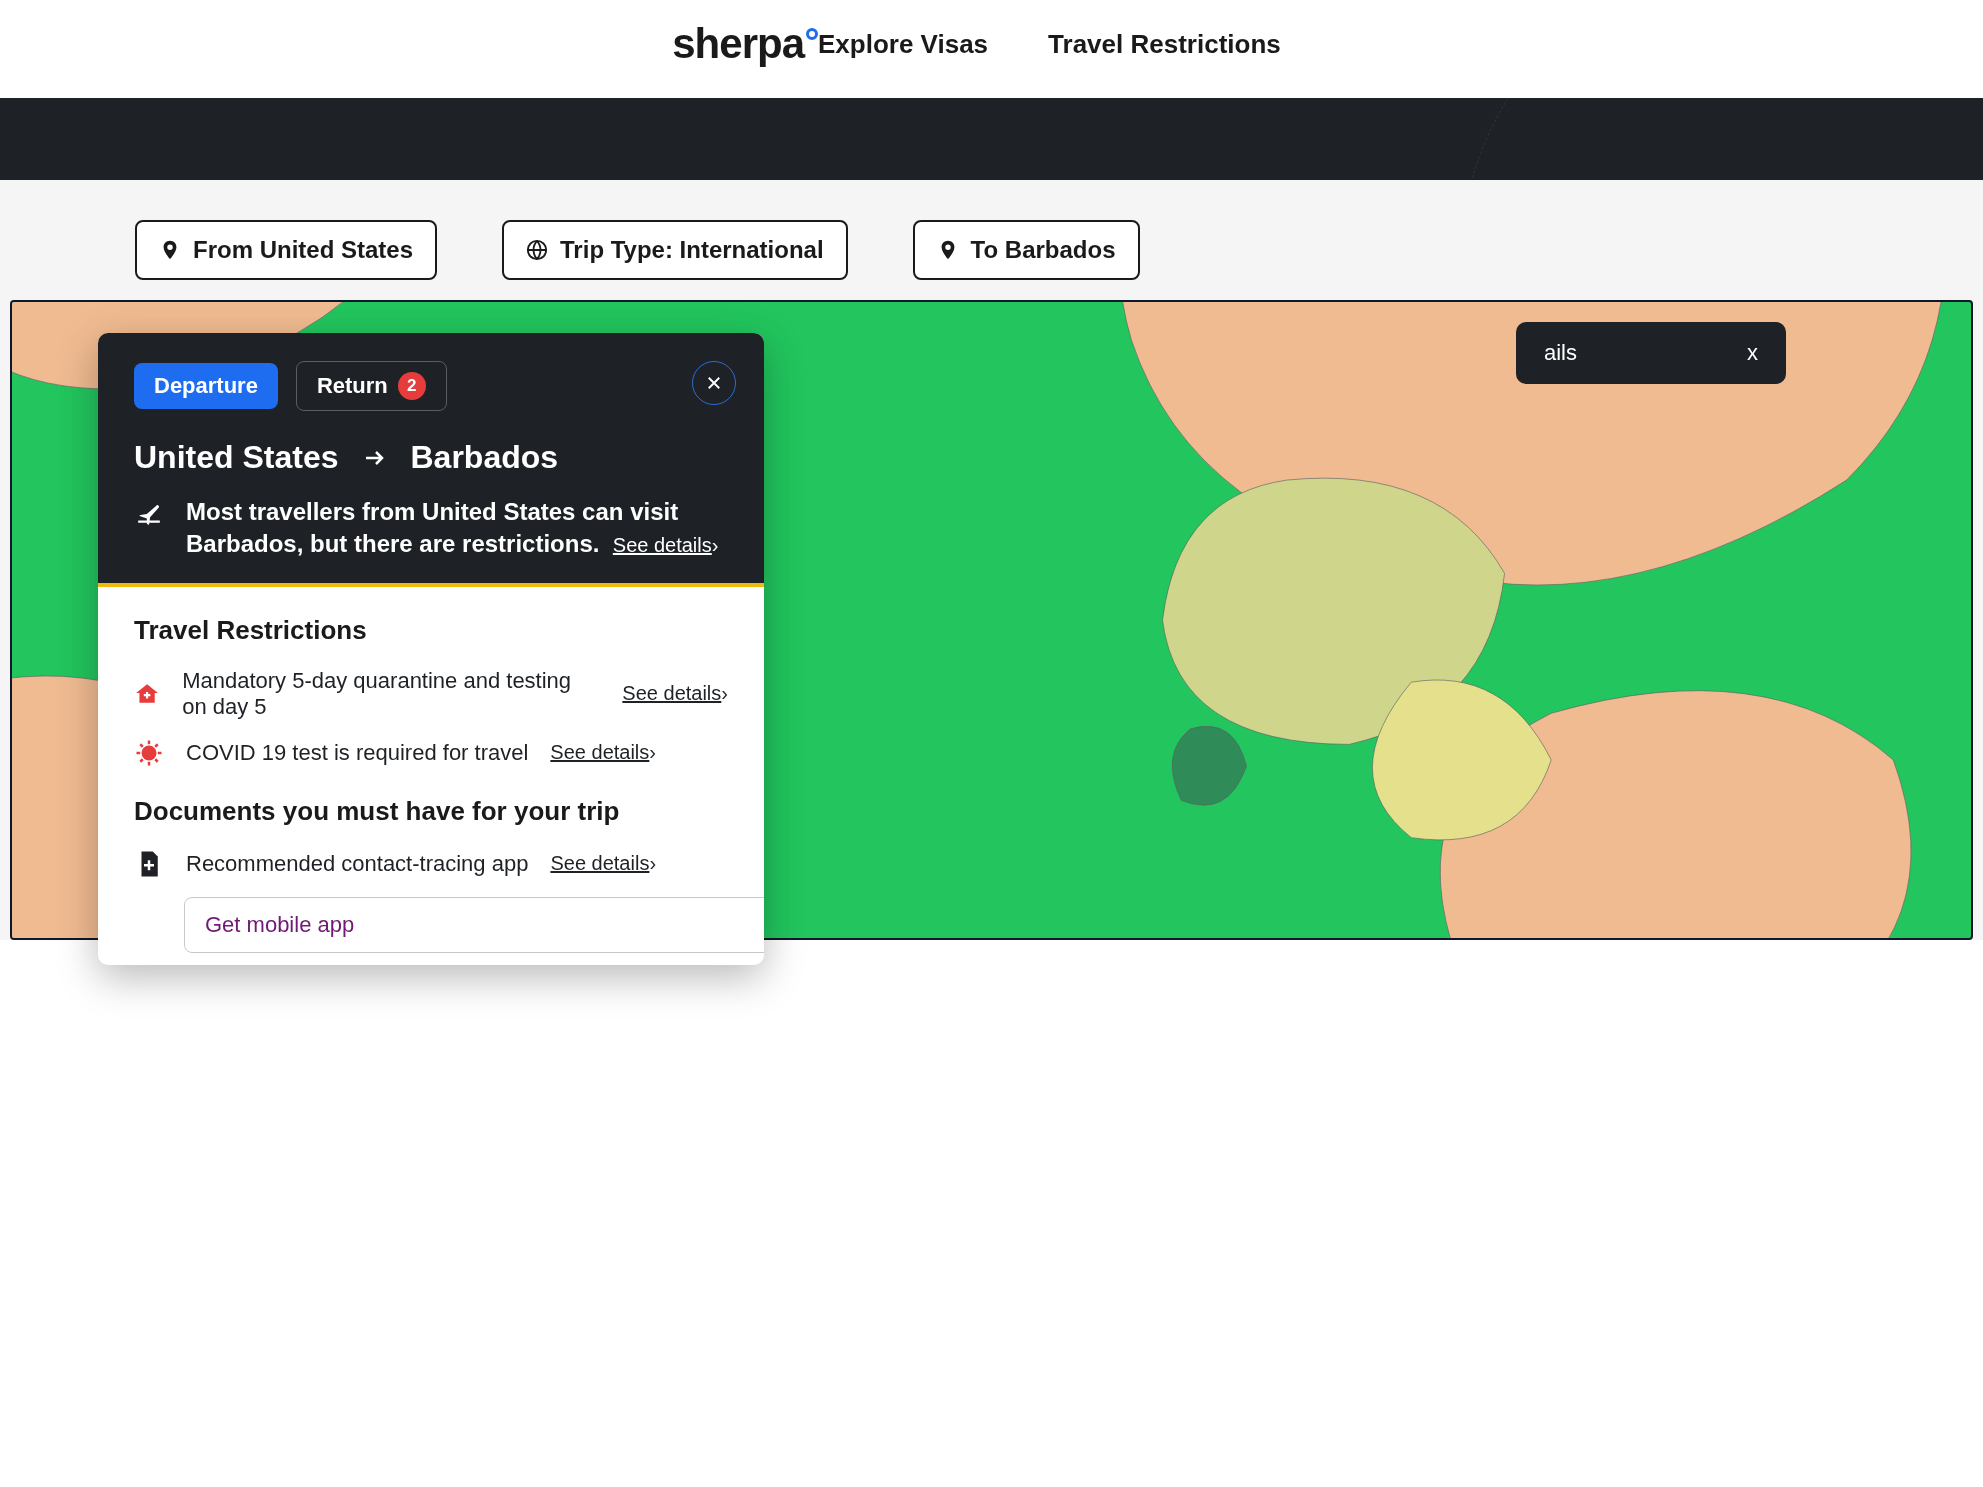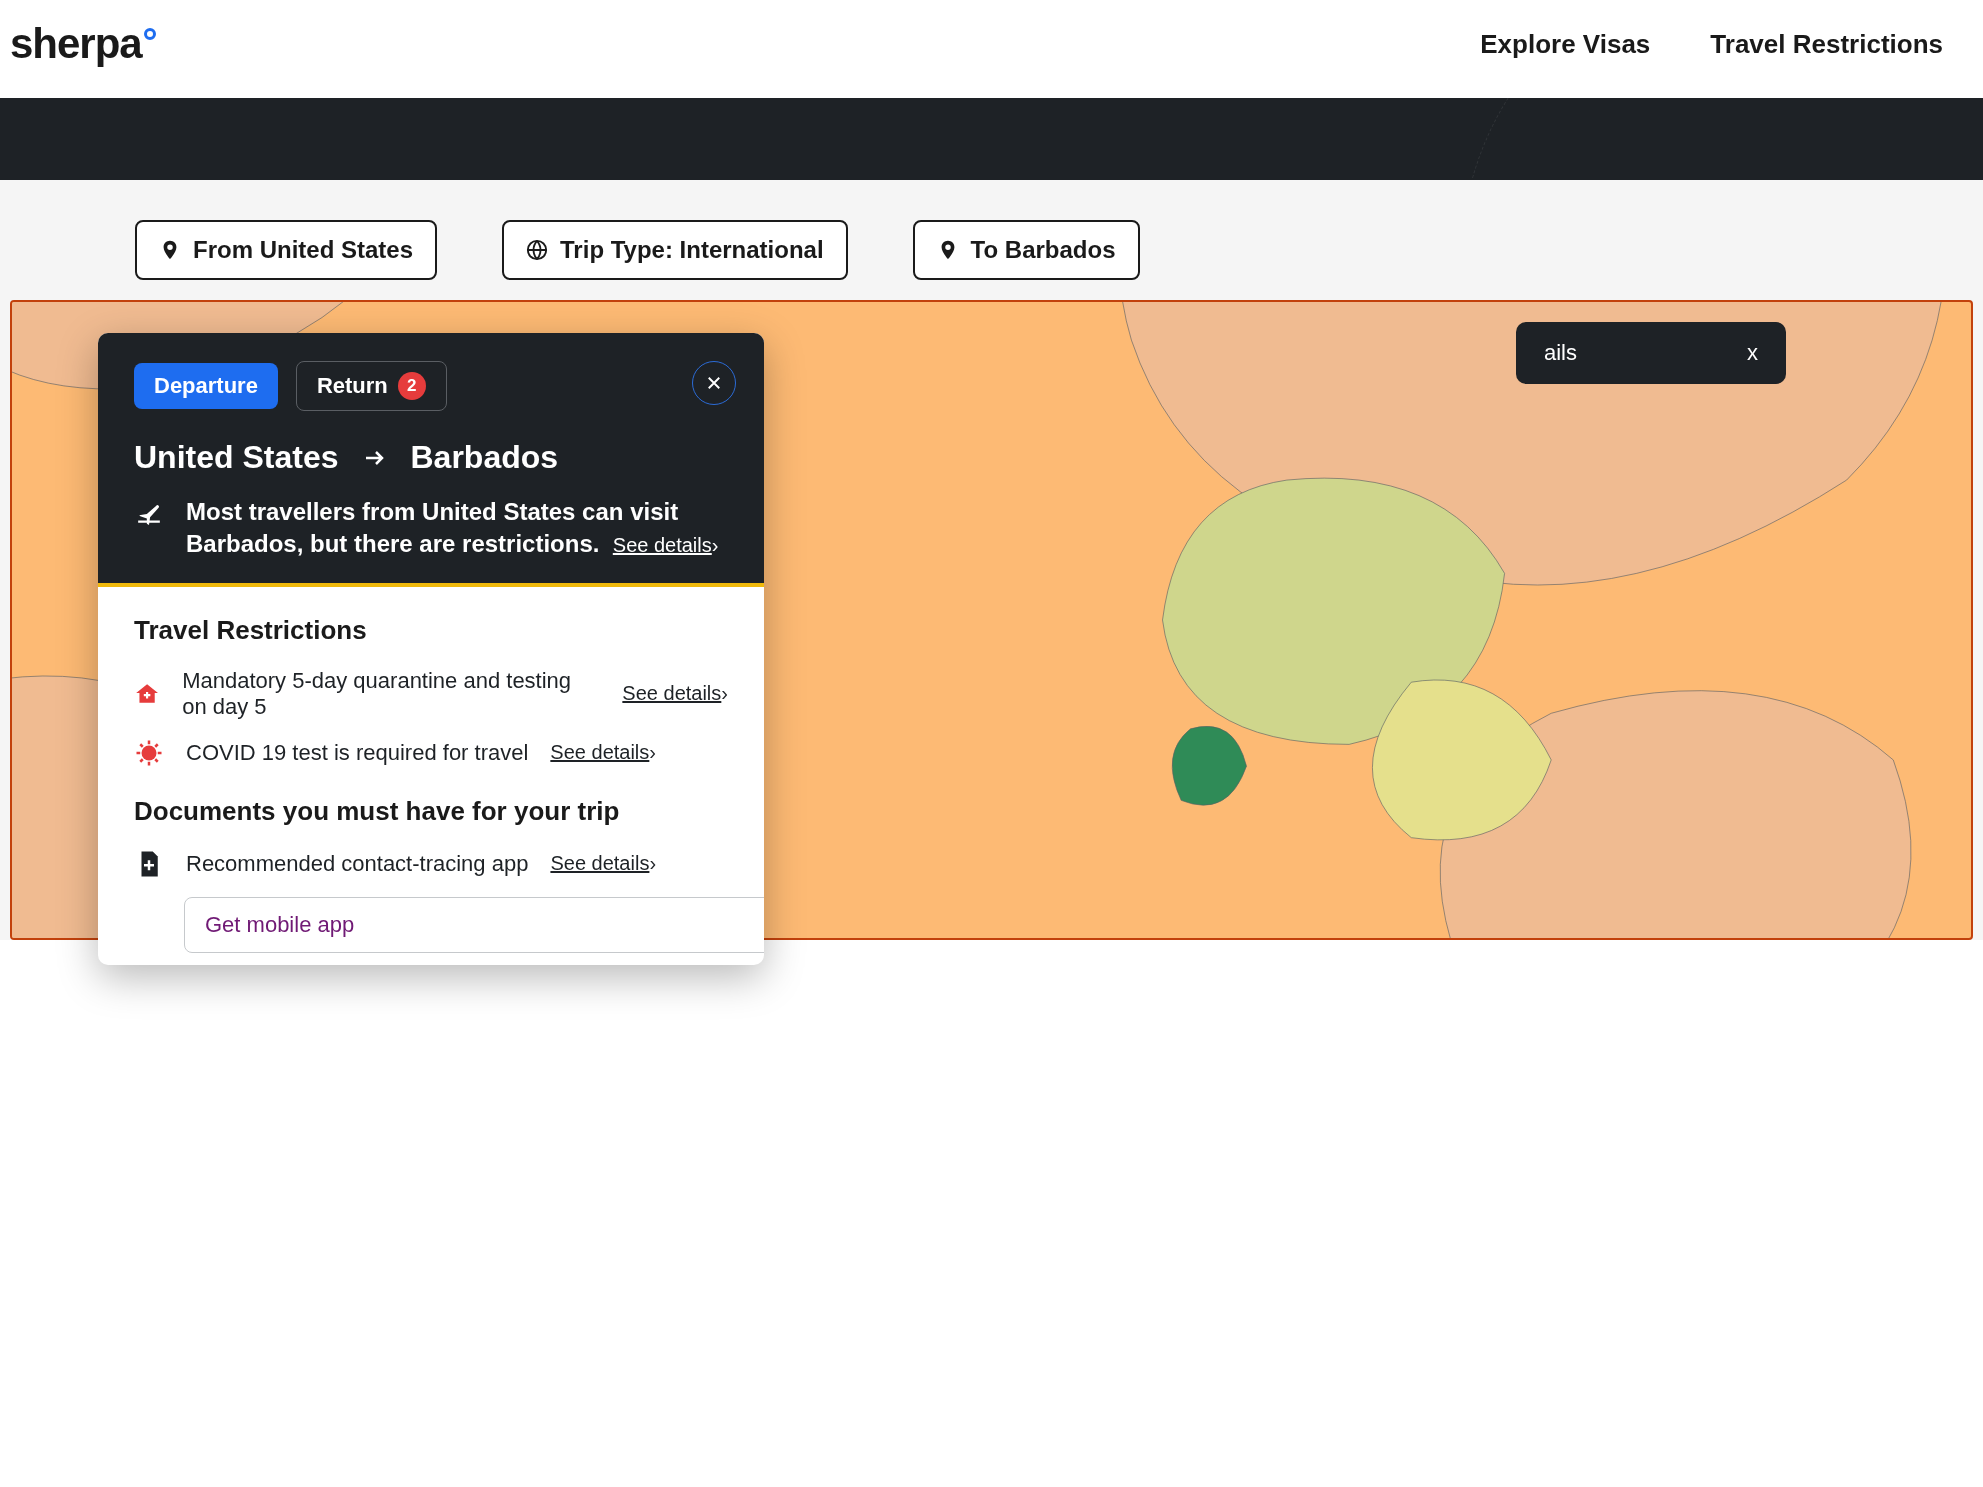--- a/index.html
+++ b/index.html
@@ -4,7 +4,7 @@
 <style>
 * { margin: 0; padding: 0; box-sizing: border-box; }
 body { font-family: -apple-system, BlinkMacSystemFont, 'Segoe UI', Helvetica, Arial, sans-serif; background: #fff; }
-.header { display: flex; justify-content: space-between; align-items: center; padding: 20px 10px 30px 10px; background: #fff; }
+.header { display: flex; justify-content: center; align-items: center; padding: 20px 10px 30px 10px; background: #fff; }
 .logo { display: flex; align-items: baseline; font-size: 42px; font-weight: 700; color: #1a1a1a; letter-spacing: -1px; }
 .logo-ring { display: inline-block; width: 12px; height: 12px; border: 3px solid #1e6df0; border-radius: 50%; margin-left: 2px; position: relative; top: -18px; }
 .nav { display: flex; gap: 60px; padding-right: 30px; }

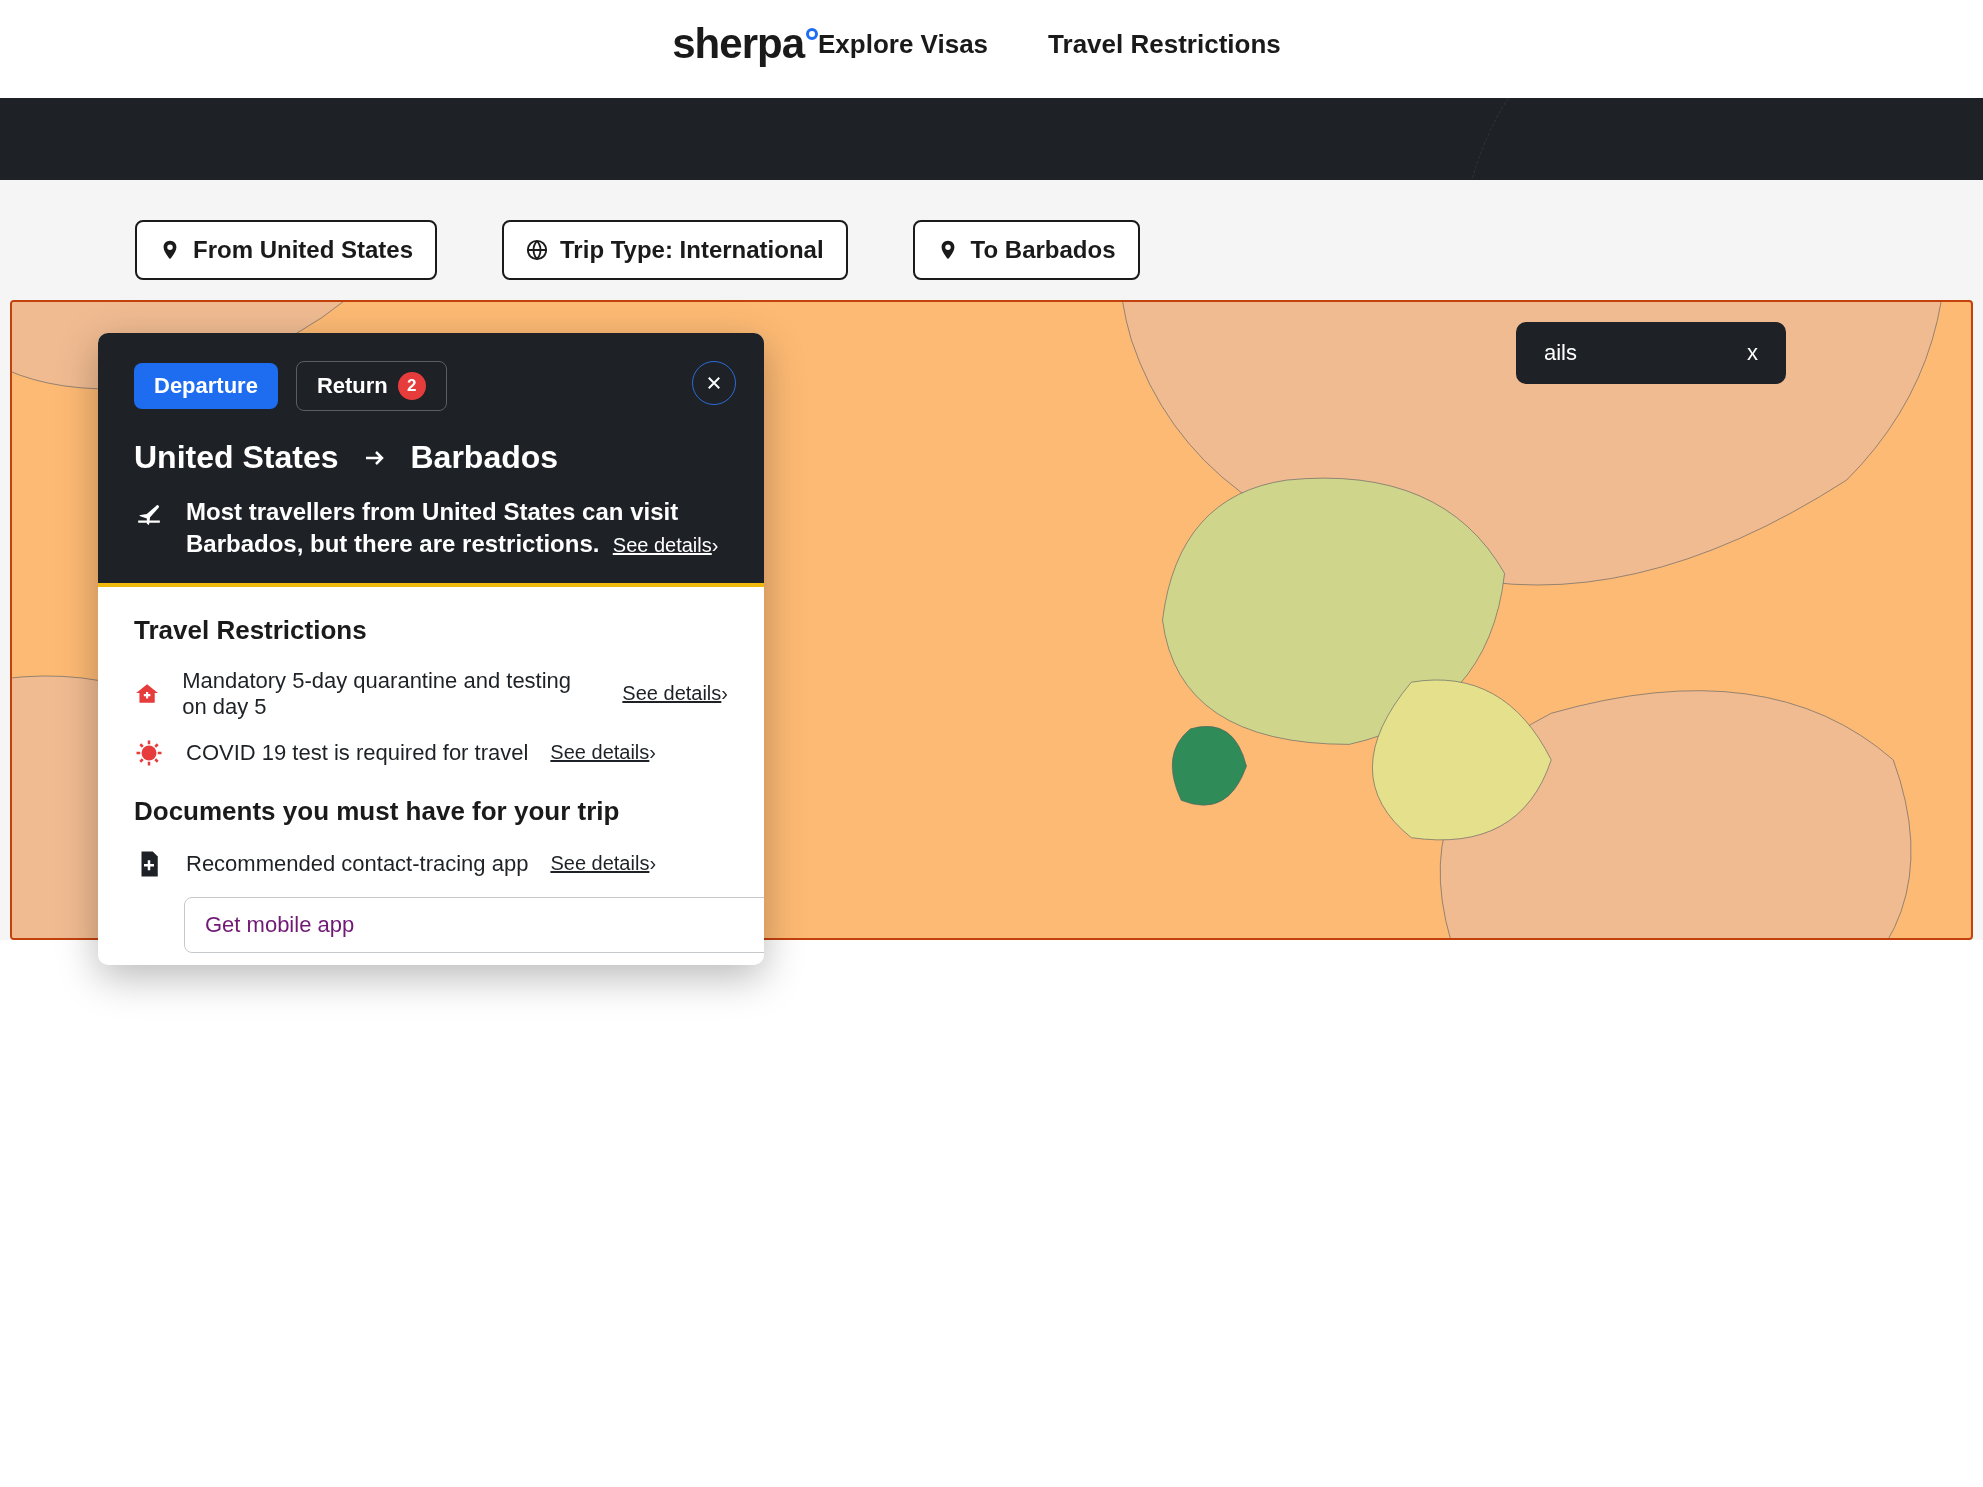--- a/index.html
+++ b/index.html
@@ -15,7 +15,7 @@
 .pills { display: flex; gap: 20px; padding: 0 0 20px 90px; }
 .pill { display: inline-flex; align-items: center; gap: 12px; border: 2px solid #1a1a1a; border-radius: 8px; padding: 14px 22px; background: #fff; font-size: 24px; font-weight: 600; color: #1a1a1a; cursor: pointer; margin-left: 45px; }
 .pill svg { width: 22px; height: 22px; }
-.map-area { margin: 0 10px; border: 2px solid #c2410c; border-radius: 4px; background: #fdba74; height: 640px; position: relative; overflow: hidden; }
+.map-area { margin: 0 10px; border: 2px solid #0f172a; border-radius: 4px; background: #22c55e; height: 640px; position: relative; overflow: hidden; }
 .map-svg { position: absolute; inset: 0; width: 100%; height: 100%; }
 .map-svg path { stroke: #5b5f62; stroke-width: 0.4; }
 .bg-card { position: absolute; top: 20px; right: 185px; background: #1e2226; color: #fff; border-radius: 10px; padding: 18px 28px; display: flex; align-items: center; gap: 170px; }

